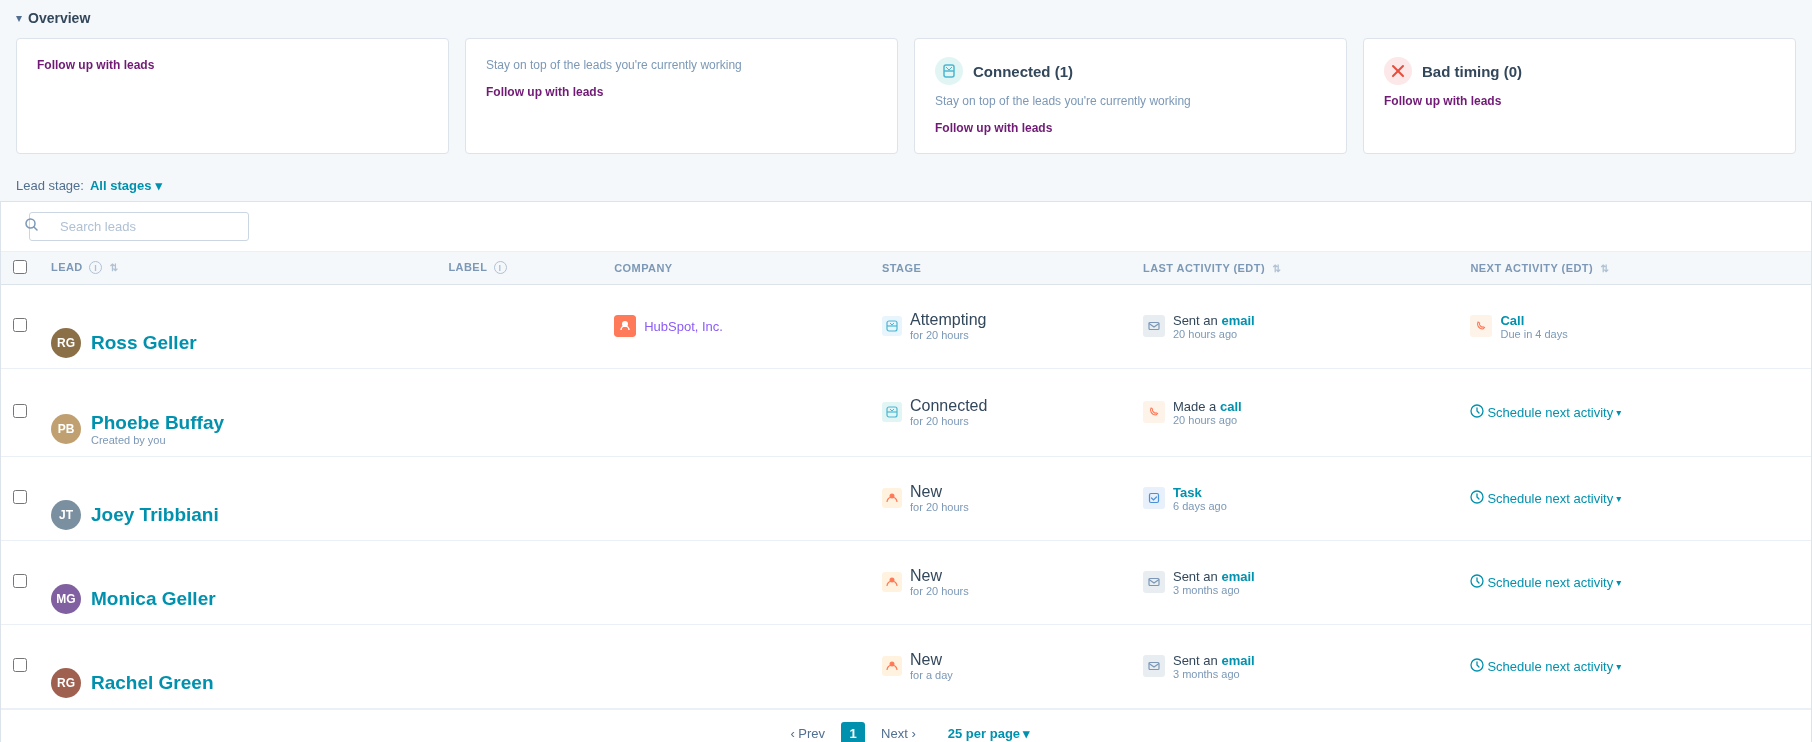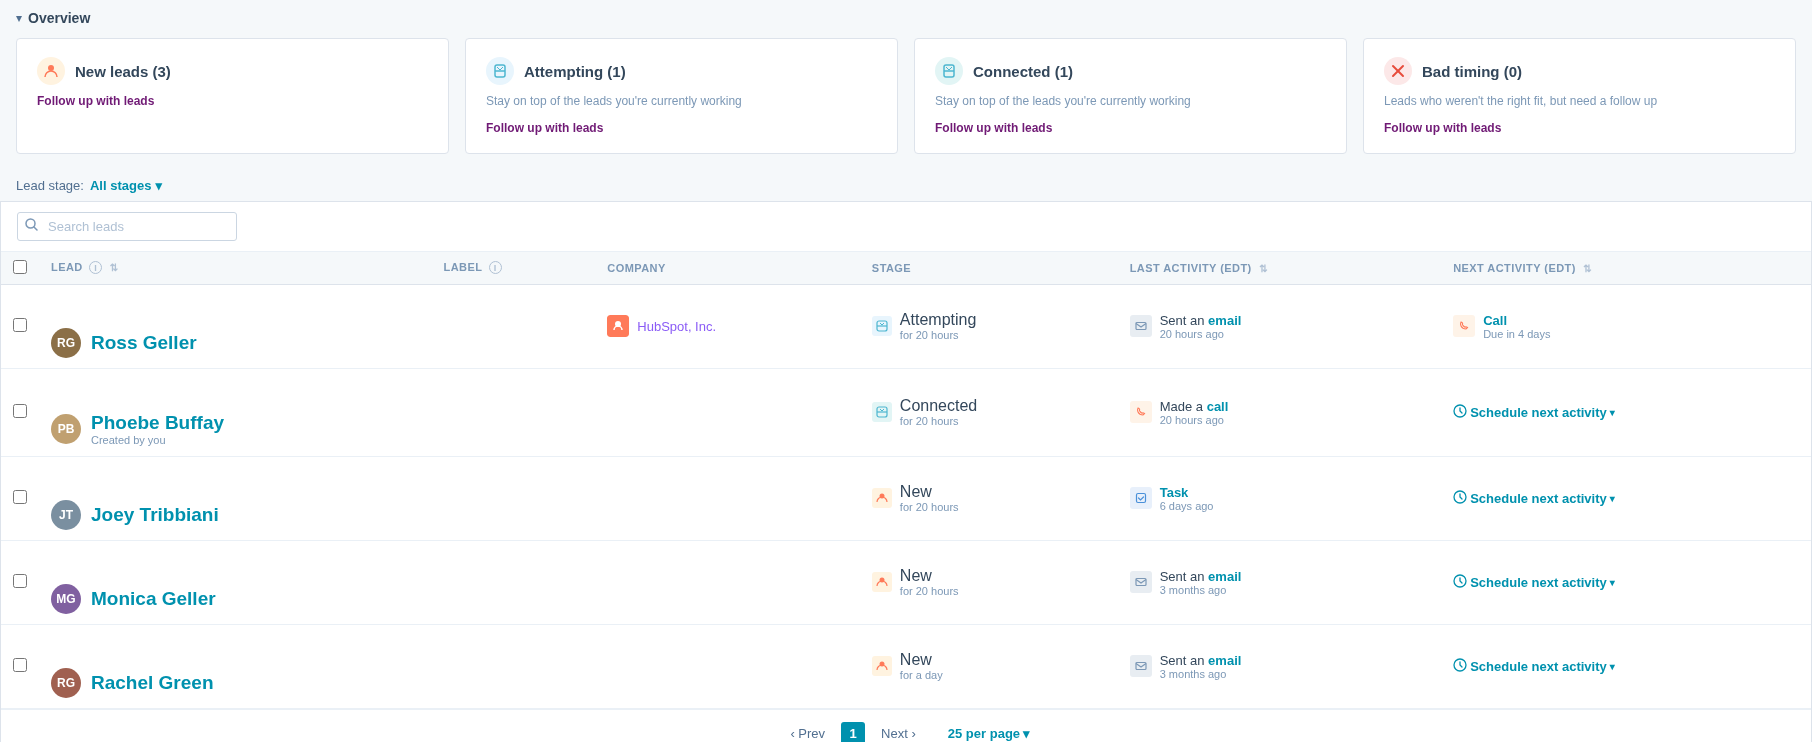--- a/index.html
+++ b/index.html
@@ -110,15 +110,6 @@
 
   <div class="summary-cards">
   <div class="summary-card">
-      <div class="card-header">
-        <div class="card-icon orange">
-            <svg width="16" height="16" viewBox="0 0 16 16" fill="none">
-              <circle cx="8" cy="5" r="3" fill="#ff7a59"></circle>
-              <path d="M2 14c0-3.314 2.686-6 6-6s6 2.686 6 6" stroke="#ff7a59" stroke-width="1.5" fill="none"></path>
-            </svg>
-          </div>
-        <span class="card-title">New leads (3)</span>
-      </div>
       <a class="card-link" href="#">Follow up with leads</a>
     </div>
       <div class="summary-card">

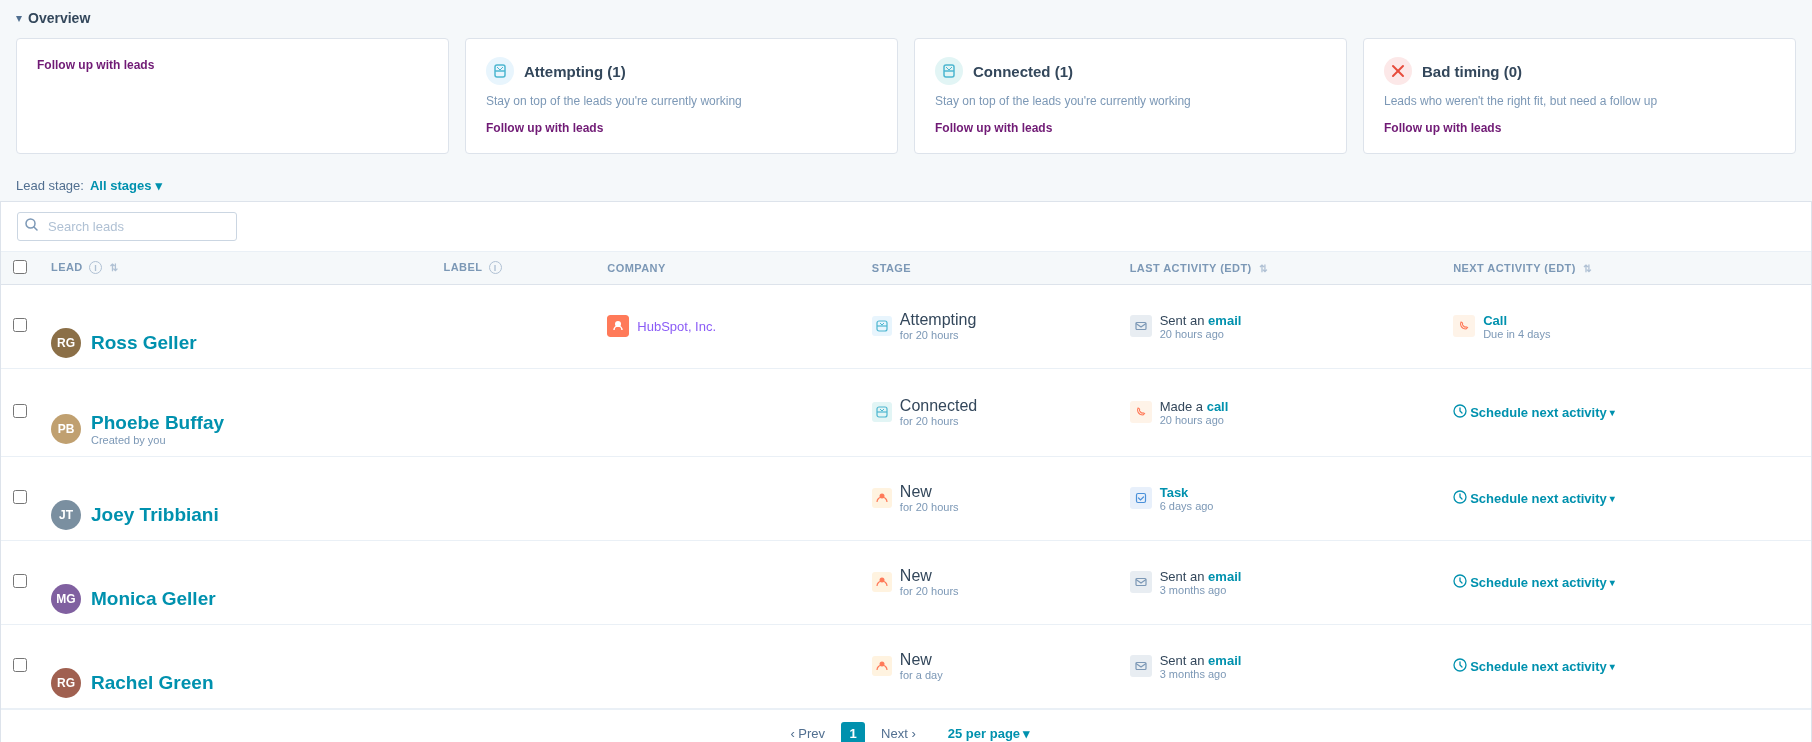--- a/index.html
+++ b/index.html
@@ -113,16 +113,6 @@
       <a class="card-link" href="#">Follow up with leads</a>
     </div>
       <div class="summary-card">
-      <div class="card-header">
-        <div class="card-icon blue">
-            <svg width="16" height="16" viewBox="0 0 16 16" fill="none">
-              <rect x="3" y="2" width="10" height="12" rx="2" stroke="#4db6d0" stroke-width="1.5"></rect>
-              <line x1="3" y1="8" x2="13" y2="8" stroke="#4db6d0" stroke-width="1.5"></line>
-              <path d="M5 4l3 3 3-3" stroke="#4db6d0" stroke-width="1" fill="none"></path>
-            </svg>
-          </div>
-        <span class="card-title">Attempting (1)</span>
-      </div>
       <div class="card-desc">Stay on top of the leads you're currently working</div>
       <a class="card-link" href="#">Follow up with leads</a>
     </div>

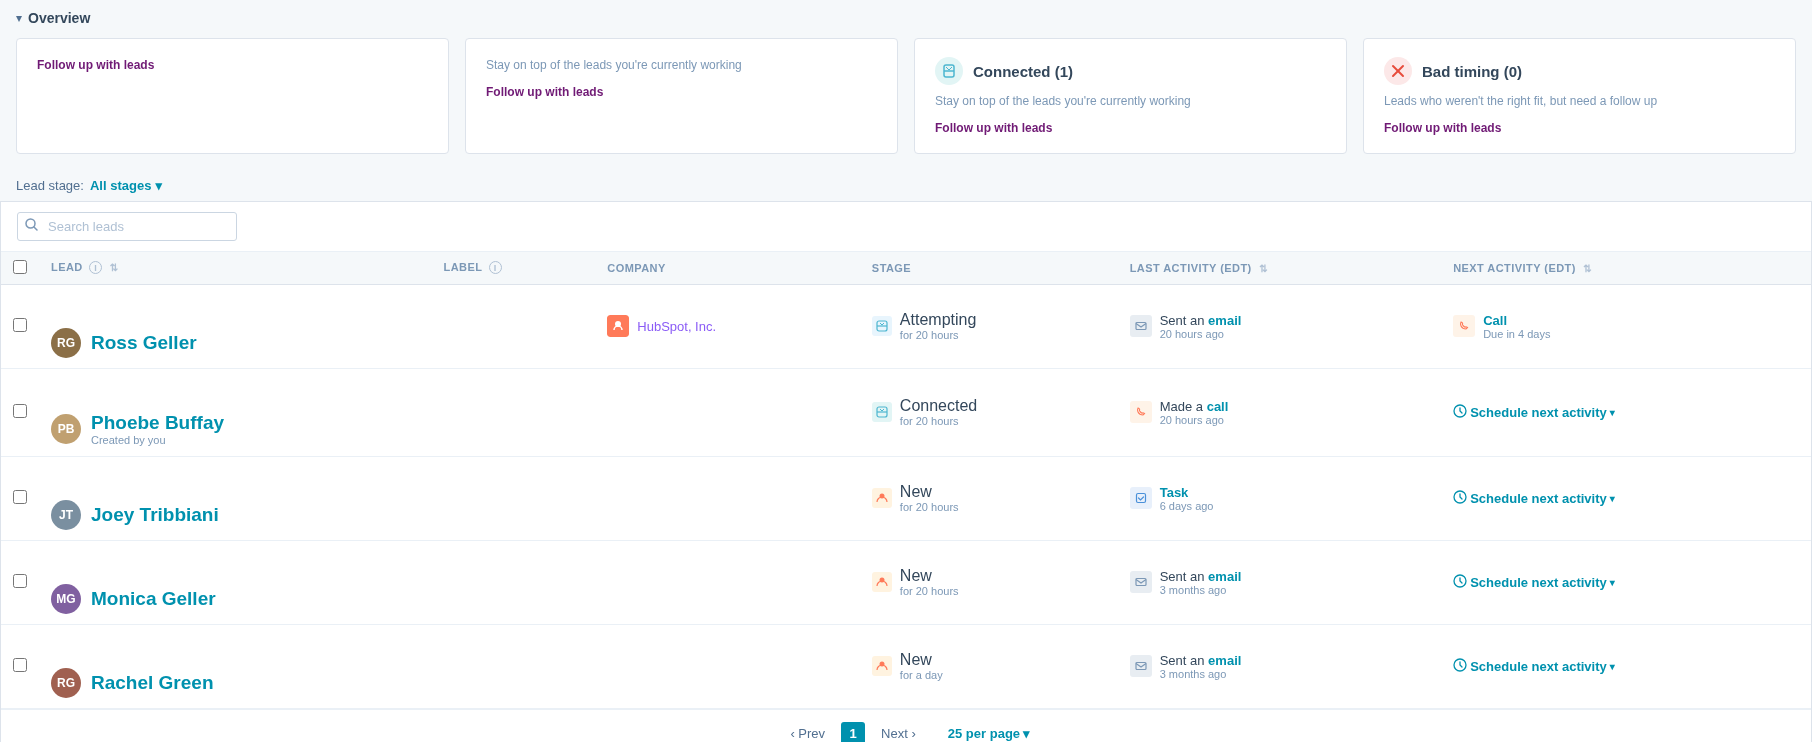--- a/index.html
+++ b/index.html
@@ -140,7 +140,6 @@
           </div>
         <span class="card-title">Bad timing (0)</span>
       </div>
-      <div class="card-desc">Leads who weren't the right fit, but need a follow up</div>
       <a class="card-link" href="#">Follow up with leads</a>
     </div>
     </div>

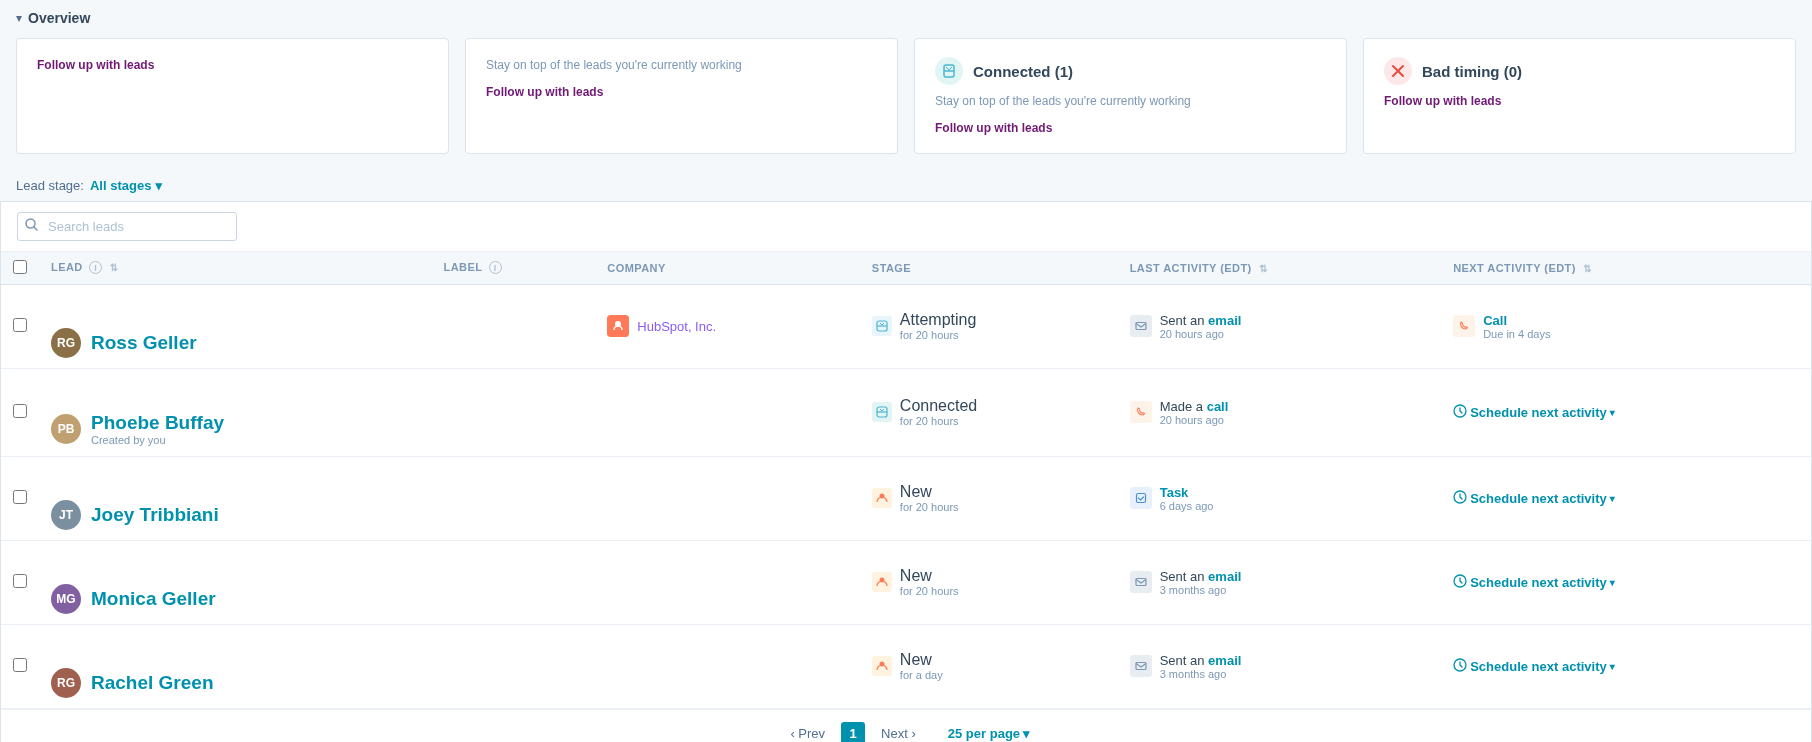--- a/index.html
+++ b/index.html
@@ -36,7 +36,7 @@
     
     .search-bar-row { padding: 10px 16px; background: #fff; border-bottom: 1px solid #eaf0f6; border-top: 1px solid #dde3eb; }
     .search-input-wrap { position: relative; display: inline-flex; align-items: center; }
-    .search-input { border: 1px solid #cbd6e2; border-radius: 3px; padding: 6px 10px 6px 30px; font-size: 13px; color: #33475b; outline: none; width: 220px; background: #fff; }
+    .search-input { border: 1px solid #cbd6e2; border-radius: 3px; padding: 6px 10px 6px 30px; font-size: 13px; color: #33475b; outline: none; width: 220px; background: #fff; margin-left: 12px; }
     .search-input::placeholder { color: #b0c1d4; }
     .search-icon-wrap { position: absolute; left: 8px; color: #7c98b6; font-size: 13px; }
 

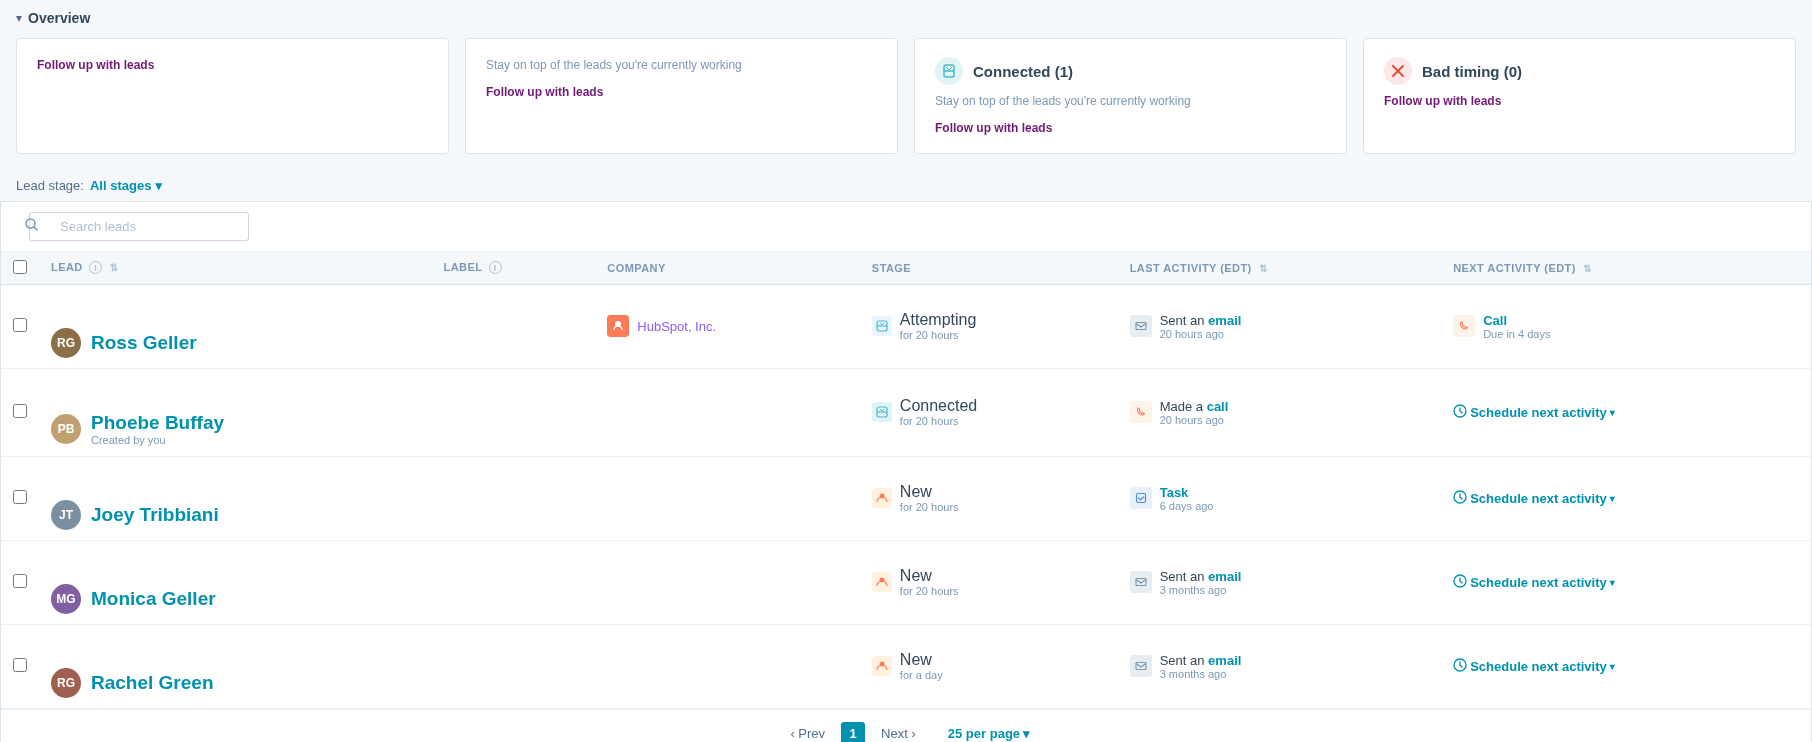--- a/index.html
+++ b/index.html
@@ -89,7 +89,7 @@
     .next-icon.call { background: #fef3e8; color: #ff7a59; }
     .next-name { font-size: 13px; color: #0091ae; font-weight: 600; cursor: pointer; }
     .next-due { font-size: 11px; color: #7c98b6; }
-    .schedule-btn { font-size: 13px; color: #0091ae; font-weight: 700; background: none; border: none; cursor: pointer; display: flex; align-items: center; gap: 3px; }
+    .schedule-btn { font-size: 13px; color: #0091ae; font-weight: 400; background: none; border: none; cursor: pointer; display: flex; align-items: center; gap: 3px; }
     .schedule-btn .sched-icon { font-size: 13px; }
 
     

